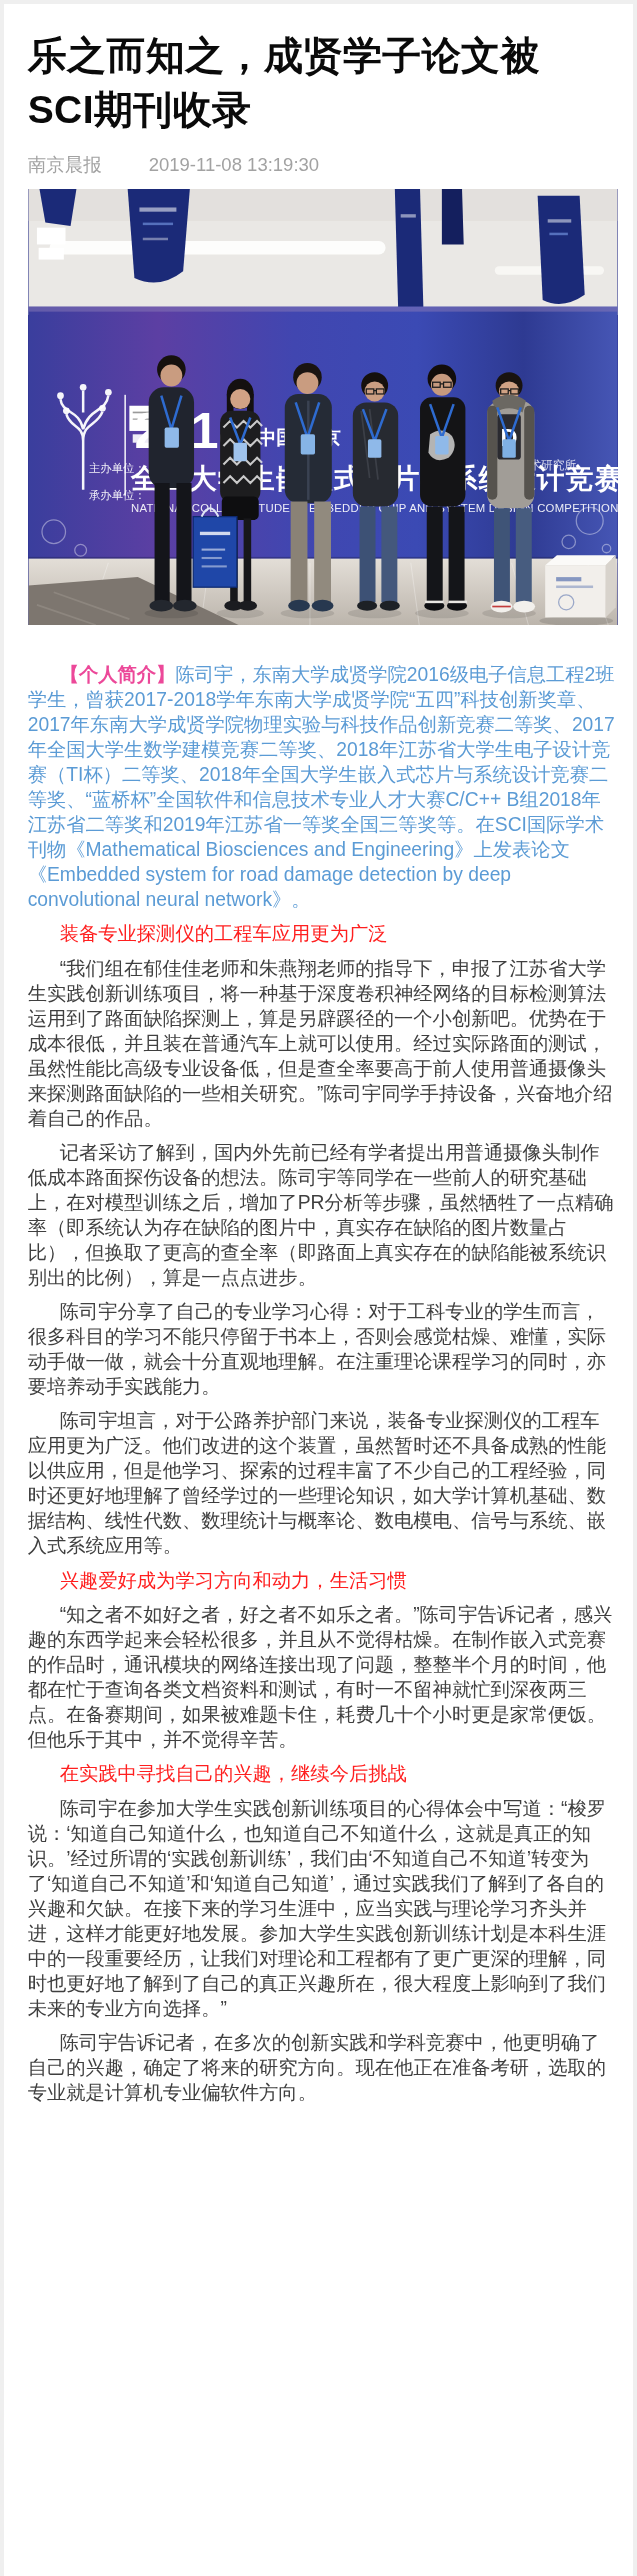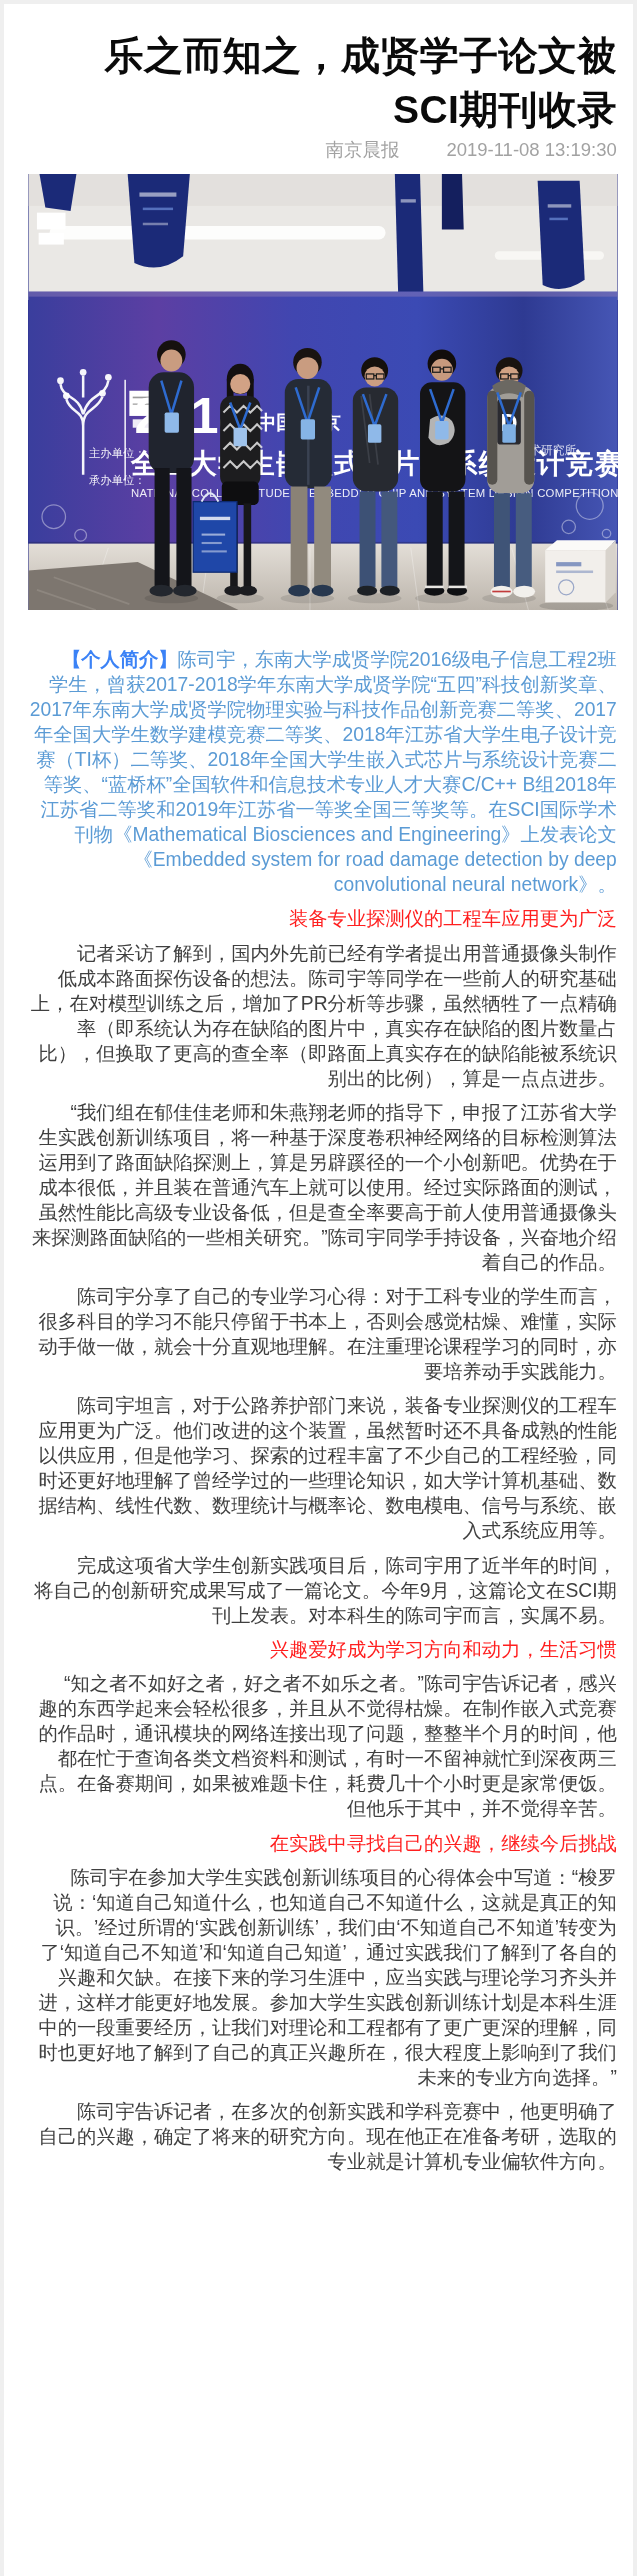--- a/index.html
+++ b/index.html
@@ -4,7 +4,7 @@
 <style>
   html,body{margin:0;padding:0;background:#efefef;}
   body{width:637px;font-family:"Liberation Sans","DejaVu Sans",sans-serif;}
-  .card{margin:4.2px 4.2px 0 4.2px;background:#ffffff;min-height:2572px;text-align:right;}
+  .card{margin:4.2px 4.2px 0 4.2px;background:#ffffff;min-height:2572px;}
   .content{padding:0 16px 0 23.5px;}
   h1.title{margin:0;padding-top:25px;font-size:39px;line-height:54px;font-weight:700;color:#0a0a0a;letter-spacing:0.4px;}
   h1.title span{display:block;}

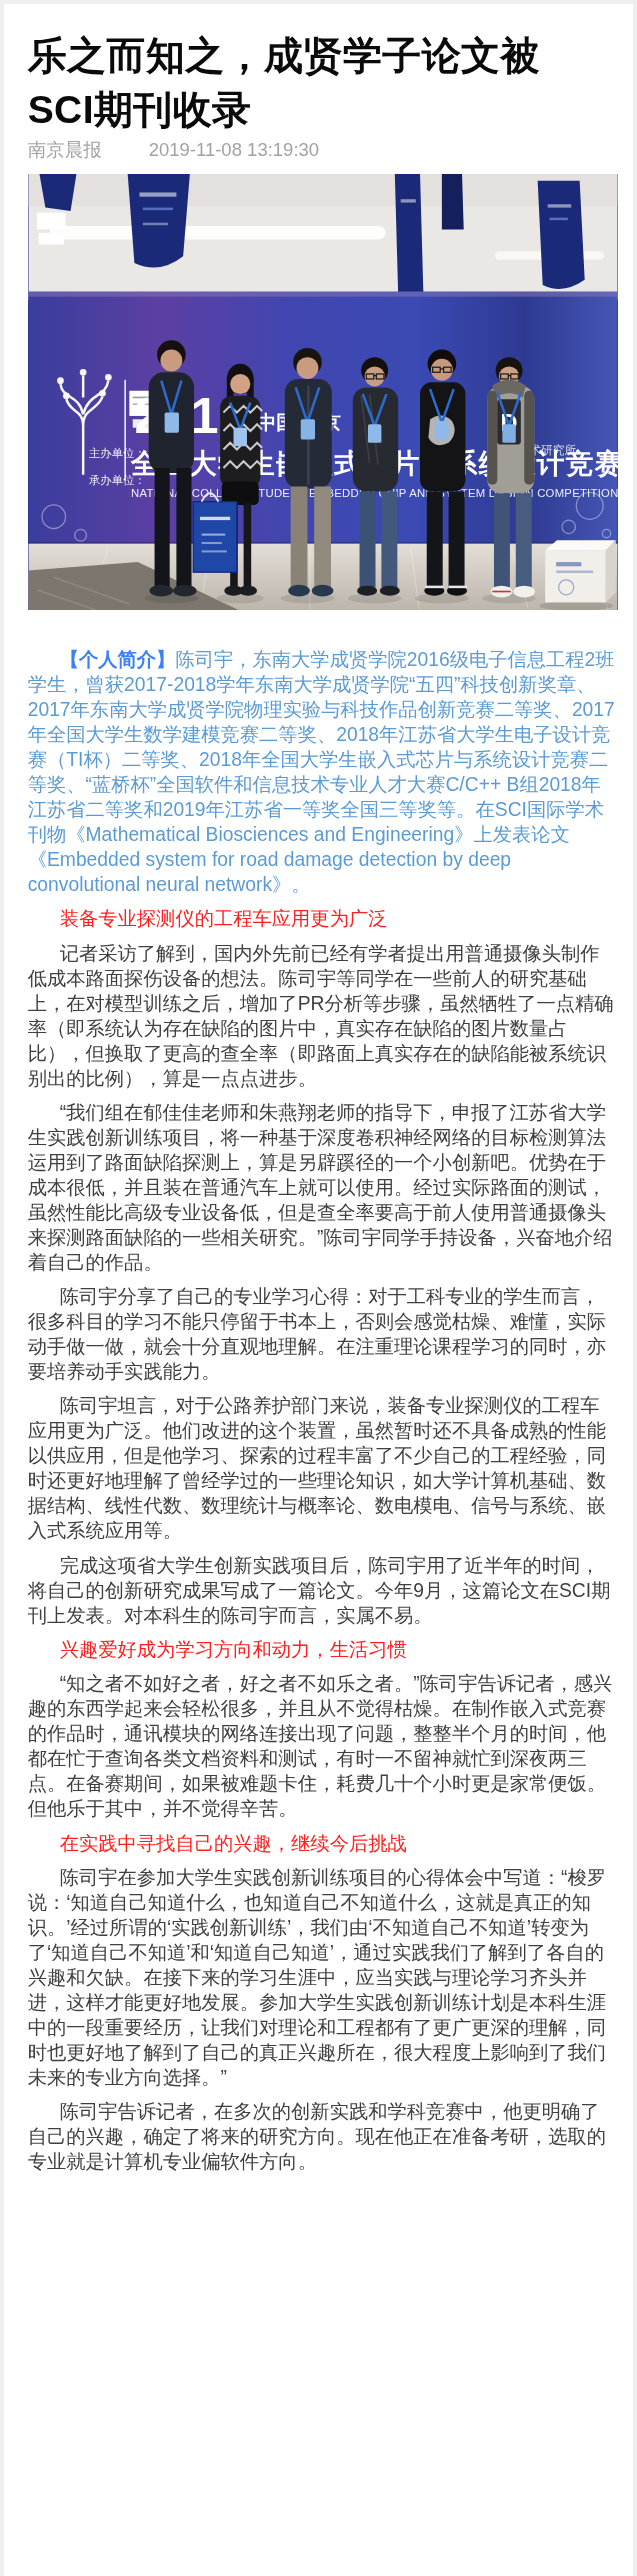--- a/index.html
+++ b/index.html
@@ -8,7 +8,7 @@
   .content{padding:0 16px 0 23.5px;}
   h1.title{margin:0;padding-top:25px;font-size:39px;line-height:54px;font-weight:700;color:#0a0a0a;letter-spacing:0.4px;}
   h1.title span{display:block;}
-  .byline{margin-top:0;font-size:18.5px;line-height:25px;color:#a2a2a2;}
+  .byline{margin-top:15px;font-size:18.5px;line-height:25px;color:#a2a2a2;}
   .byline .date{margin-left:47px;}
   .photo-wrap{margin-top:11.8px;width:590px;height:436px;overflow:hidden;background:#2c3390;}
   .article{margin-top:37px;font-size:19.3px;line-height:25px;color:#3f3f3f;}

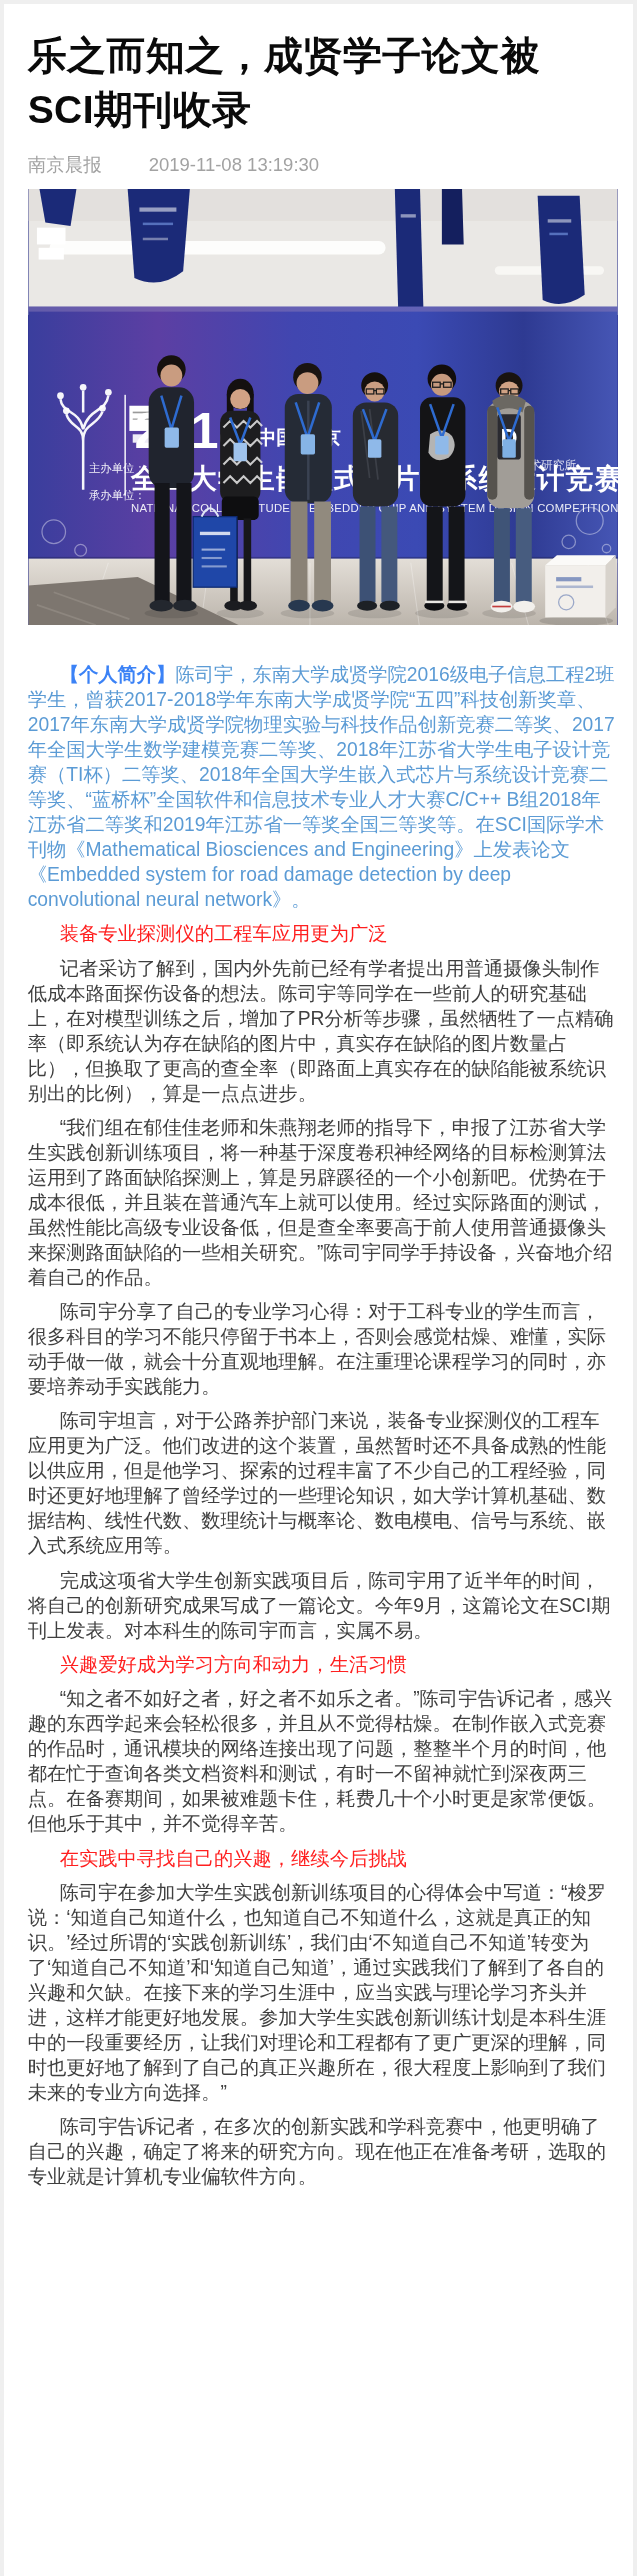--- a/index.html
+++ b/index.html
@@ -15,7 +15,7 @@
   .article p,.article h2{margin:9.3px 0;padding:0;text-indent:32px;font-weight:400;}
   .article h2{font-size:19.3px;color:var(--red,#ff1f1f);}
   .article .blue{color:var(--blue,#5b9bd5);}
-  .article .intro-label{color:#3b82f6;font-weight:700;}
+  .article .intro-label{color:#ec4899;font-weight:700;}
   svg text{font-family:"Liberation Sans","DejaVu Sans",sans-serif;}
 </style>
 </head>

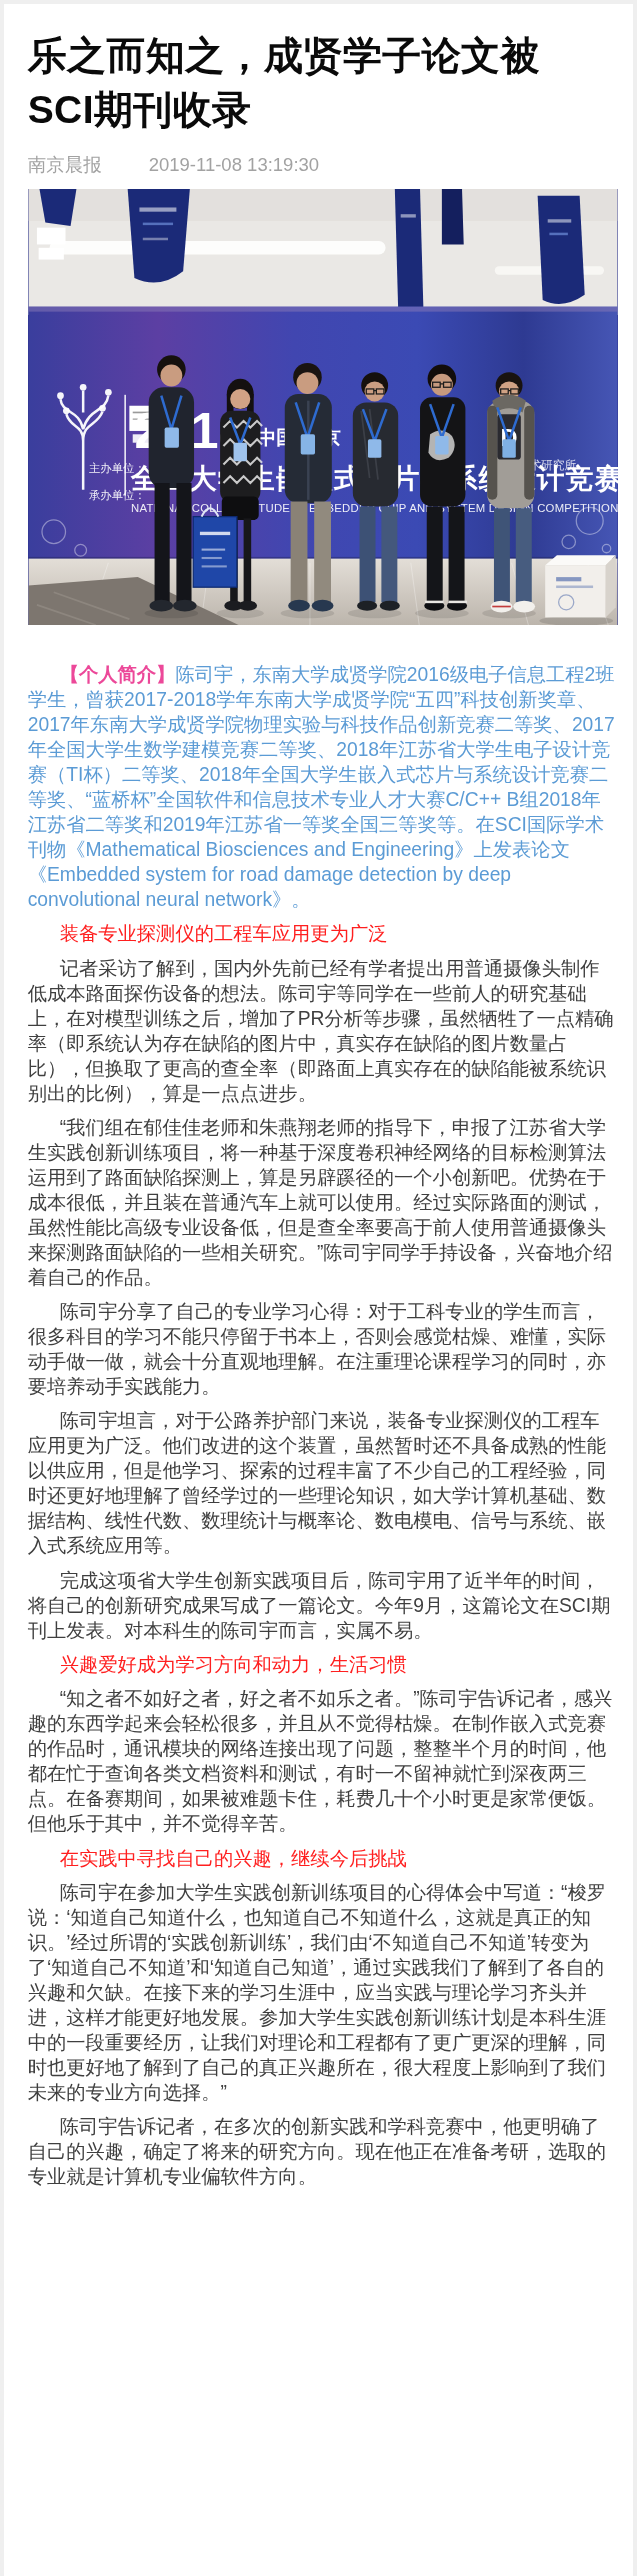--- a/index.html
+++ b/index.html
@@ -260,8 +260,8 @@
       <p><span class="intro-label">【个人简介】</span><span class="blue">陈司宇，东南大学成贤学院2016级电子信息工程2班学生，曾获2017-2018学年东南大学成贤学院“五四”科技创新奖章、2017年东南大学成贤学院物理实验与科技作品创新竞赛二等奖、2017年全国大学生数学建模竞赛二等奖、2018年江苏省大学生电子设计竞赛（TI杯）二等奖、2018年全国大学生嵌入式芯片与系统设计竞赛二等奖、“蓝桥杯”全国软件和信息技术专业人才大赛C/C++ B组2018年江苏省二等奖和2019年江苏省一等奖全国三等奖等。在SCI国际学术刊物《Mathematical Biosciences and Engineering》上发表论文《Embedded system for road damage detection by deep convolutional neural network》。</span></p>
 
       <h2>装备专业探测仪的工程车应用更为广泛</h2>
+      <p>“我们组在郁佳佳老师和朱燕翔老师的指导下，申报了江苏省大学生实践创新训练项目，将一种基于深度卷积神经网络的目标检测算法运用到了路面缺陷探测上，算是另辟蹊径的一个小创新吧。优势在于成本很低，并且装在普通汽车上就可以使用。经过实际路面的测试，虽然性能比高级专业设备低，但是查全率要高于前人使用普通摄像头来探测路面缺陷的一些相关研究。”陈司宇同学手持设备，兴奋地介绍着自己的作品。</p>
       <p>记者采访了解到，国内外先前已经有学者提出用普通摄像头制作低成本路面探伤设备的想法。陈司宇等同学在一些前人的研究基础上，在对模型训练之后，增加了PR分析等步骤，虽然牺牲了一点精确率（即系统认为存在缺陷的图片中，真实存在缺陷的图片数量占比），但换取了更高的查全率（即路面上真实存在的缺陷能被系统识别出的比例），算是一点点进步。</p>
-      <p>“我们组在郁佳佳老师和朱燕翔老师的指导下，申报了江苏省大学生实践创新训练项目，将一种基于深度卷积神经网络的目标检测算法运用到了路面缺陷探测上，算是另辟蹊径的一个小创新吧。优势在于成本很低，并且装在普通汽车上就可以使用。经过实际路面的测试，虽然性能比高级专业设备低，但是查全率要高于前人使用普通摄像头来探测路面缺陷的一些相关研究。”陈司宇同学手持设备，兴奋地介绍着自己的作品。</p>
       <p>陈司宇分享了自己的专业学习心得：对于工科专业的学生而言，很多科目的学习不能只停留于书本上，否则会感觉枯燥、难懂，实际动手做一做，就会十分直观地理解。在注重理论课程学习的同时，亦要培养动手实践能力。</p>
       <p>陈司宇坦言，对于公路养护部门来说，装备专业探测仪的工程车应用更为广泛。他们改进的这个装置，虽然暂时还不具备成熟的性能以供应用，但是他学习、探索的过程丰富了不少自己的工程经验，同时还更好地理解了曾经学过的一些理论知识，如大学计算机基础、数据结构、线性代数、数理统计与概率论、数电模电、信号与系统、嵌入式系统应用等。</p>
       <p>完成这项省大学生创新实践项目后，陈司宇用了近半年的时间，将自己的创新研究成果写成了一篇论文。今年9月，这篇论文在SCI期刊上发表。对本科生的陈司宇而言，实属不易。</p>

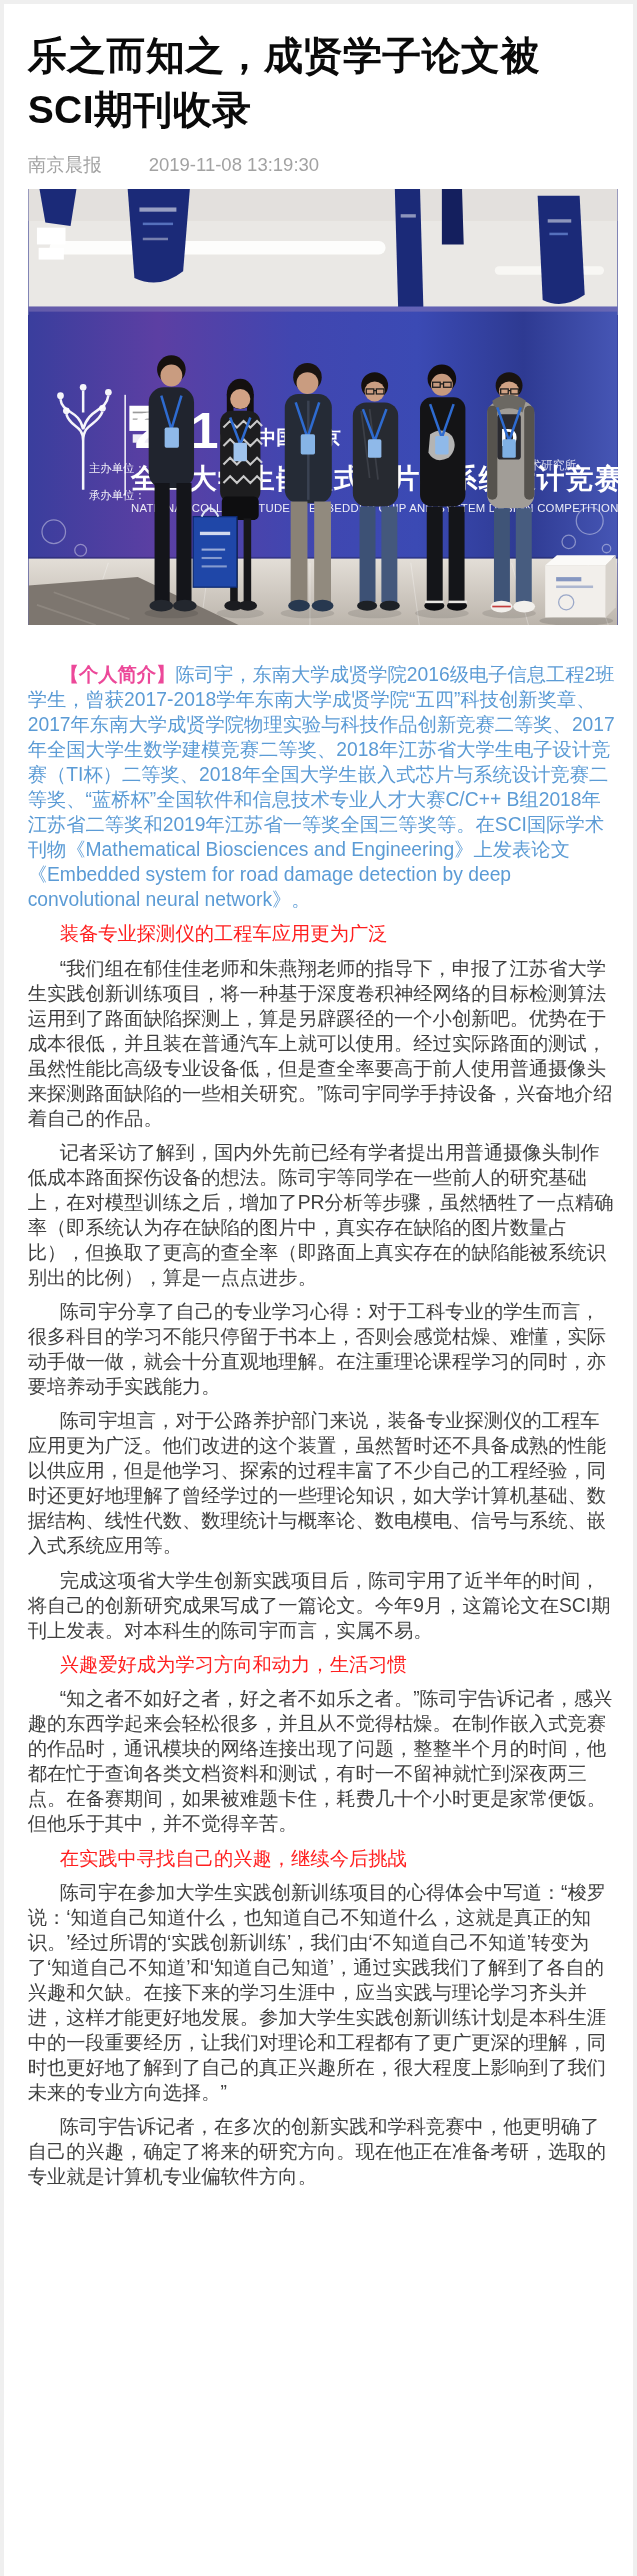--- a/index.html
+++ b/index.html
@@ -264,7 +264,6 @@
       <p>记者采访了解到，国内外先前已经有学者提出用普通摄像头制作低成本路面探伤设备的想法。陈司宇等同学在一些前人的研究基础上，在对模型训练之后，增加了PR分析等步骤，虽然牺牲了一点精确率（即系统认为存在缺陷的图片中，真实存在缺陷的图片数量占比），但换取了更高的查全率（即路面上真实存在的缺陷能被系统识别出的比例），算是一点点进步。</p>
       <p>陈司宇分享了自己的专业学习心得：对于工科专业的学生而言，很多科目的学习不能只停留于书本上，否则会感觉枯燥、难懂，实际动手做一做，就会十分直观地理解。在注重理论课程学习的同时，亦要培养动手实践能力。</p>
       <p>陈司宇坦言，对于公路养护部门来说，装备专业探测仪的工程车应用更为广泛。他们改进的这个装置，虽然暂时还不具备成熟的性能以供应用，但是他学习、探索的过程丰富了不少自己的工程经验，同时还更好地理解了曾经学过的一些理论知识，如大学计算机基础、数据结构、线性代数、数理统计与概率论、数电模电、信号与系统、嵌入式系统应用等。</p>
-      <p>完成这项省大学生创新实践项目后，陈司宇用了近半年的时间，将自己的创新研究成果写成了一篇论文。今年9月，这篇论文在SCI期刊上发表。对本科生的陈司宇而言，实属不易。</p>
       <h2>兴趣爱好成为学习方向和动力，生活习惯</h2>
       <p>“知之者不如好之者，好之者不如乐之者。”陈司宇告诉记者，感兴趣的东西学起来会轻松很多，并且从不觉得枯燥。在制作嵌入式竞赛的作品时，通讯模块的网络连接出现了问题，整整半个月的时间，他都在忙于查询各类文档资料和测试，有时一不留神就忙到深夜两三点。在备赛期间，如果被难题卡住，耗费几十个小时更是家常便饭。但他乐于其中，并不觉得辛苦。</p>
       <h2>在实践中寻找自己的兴趣，继续今后挑战</h2>

